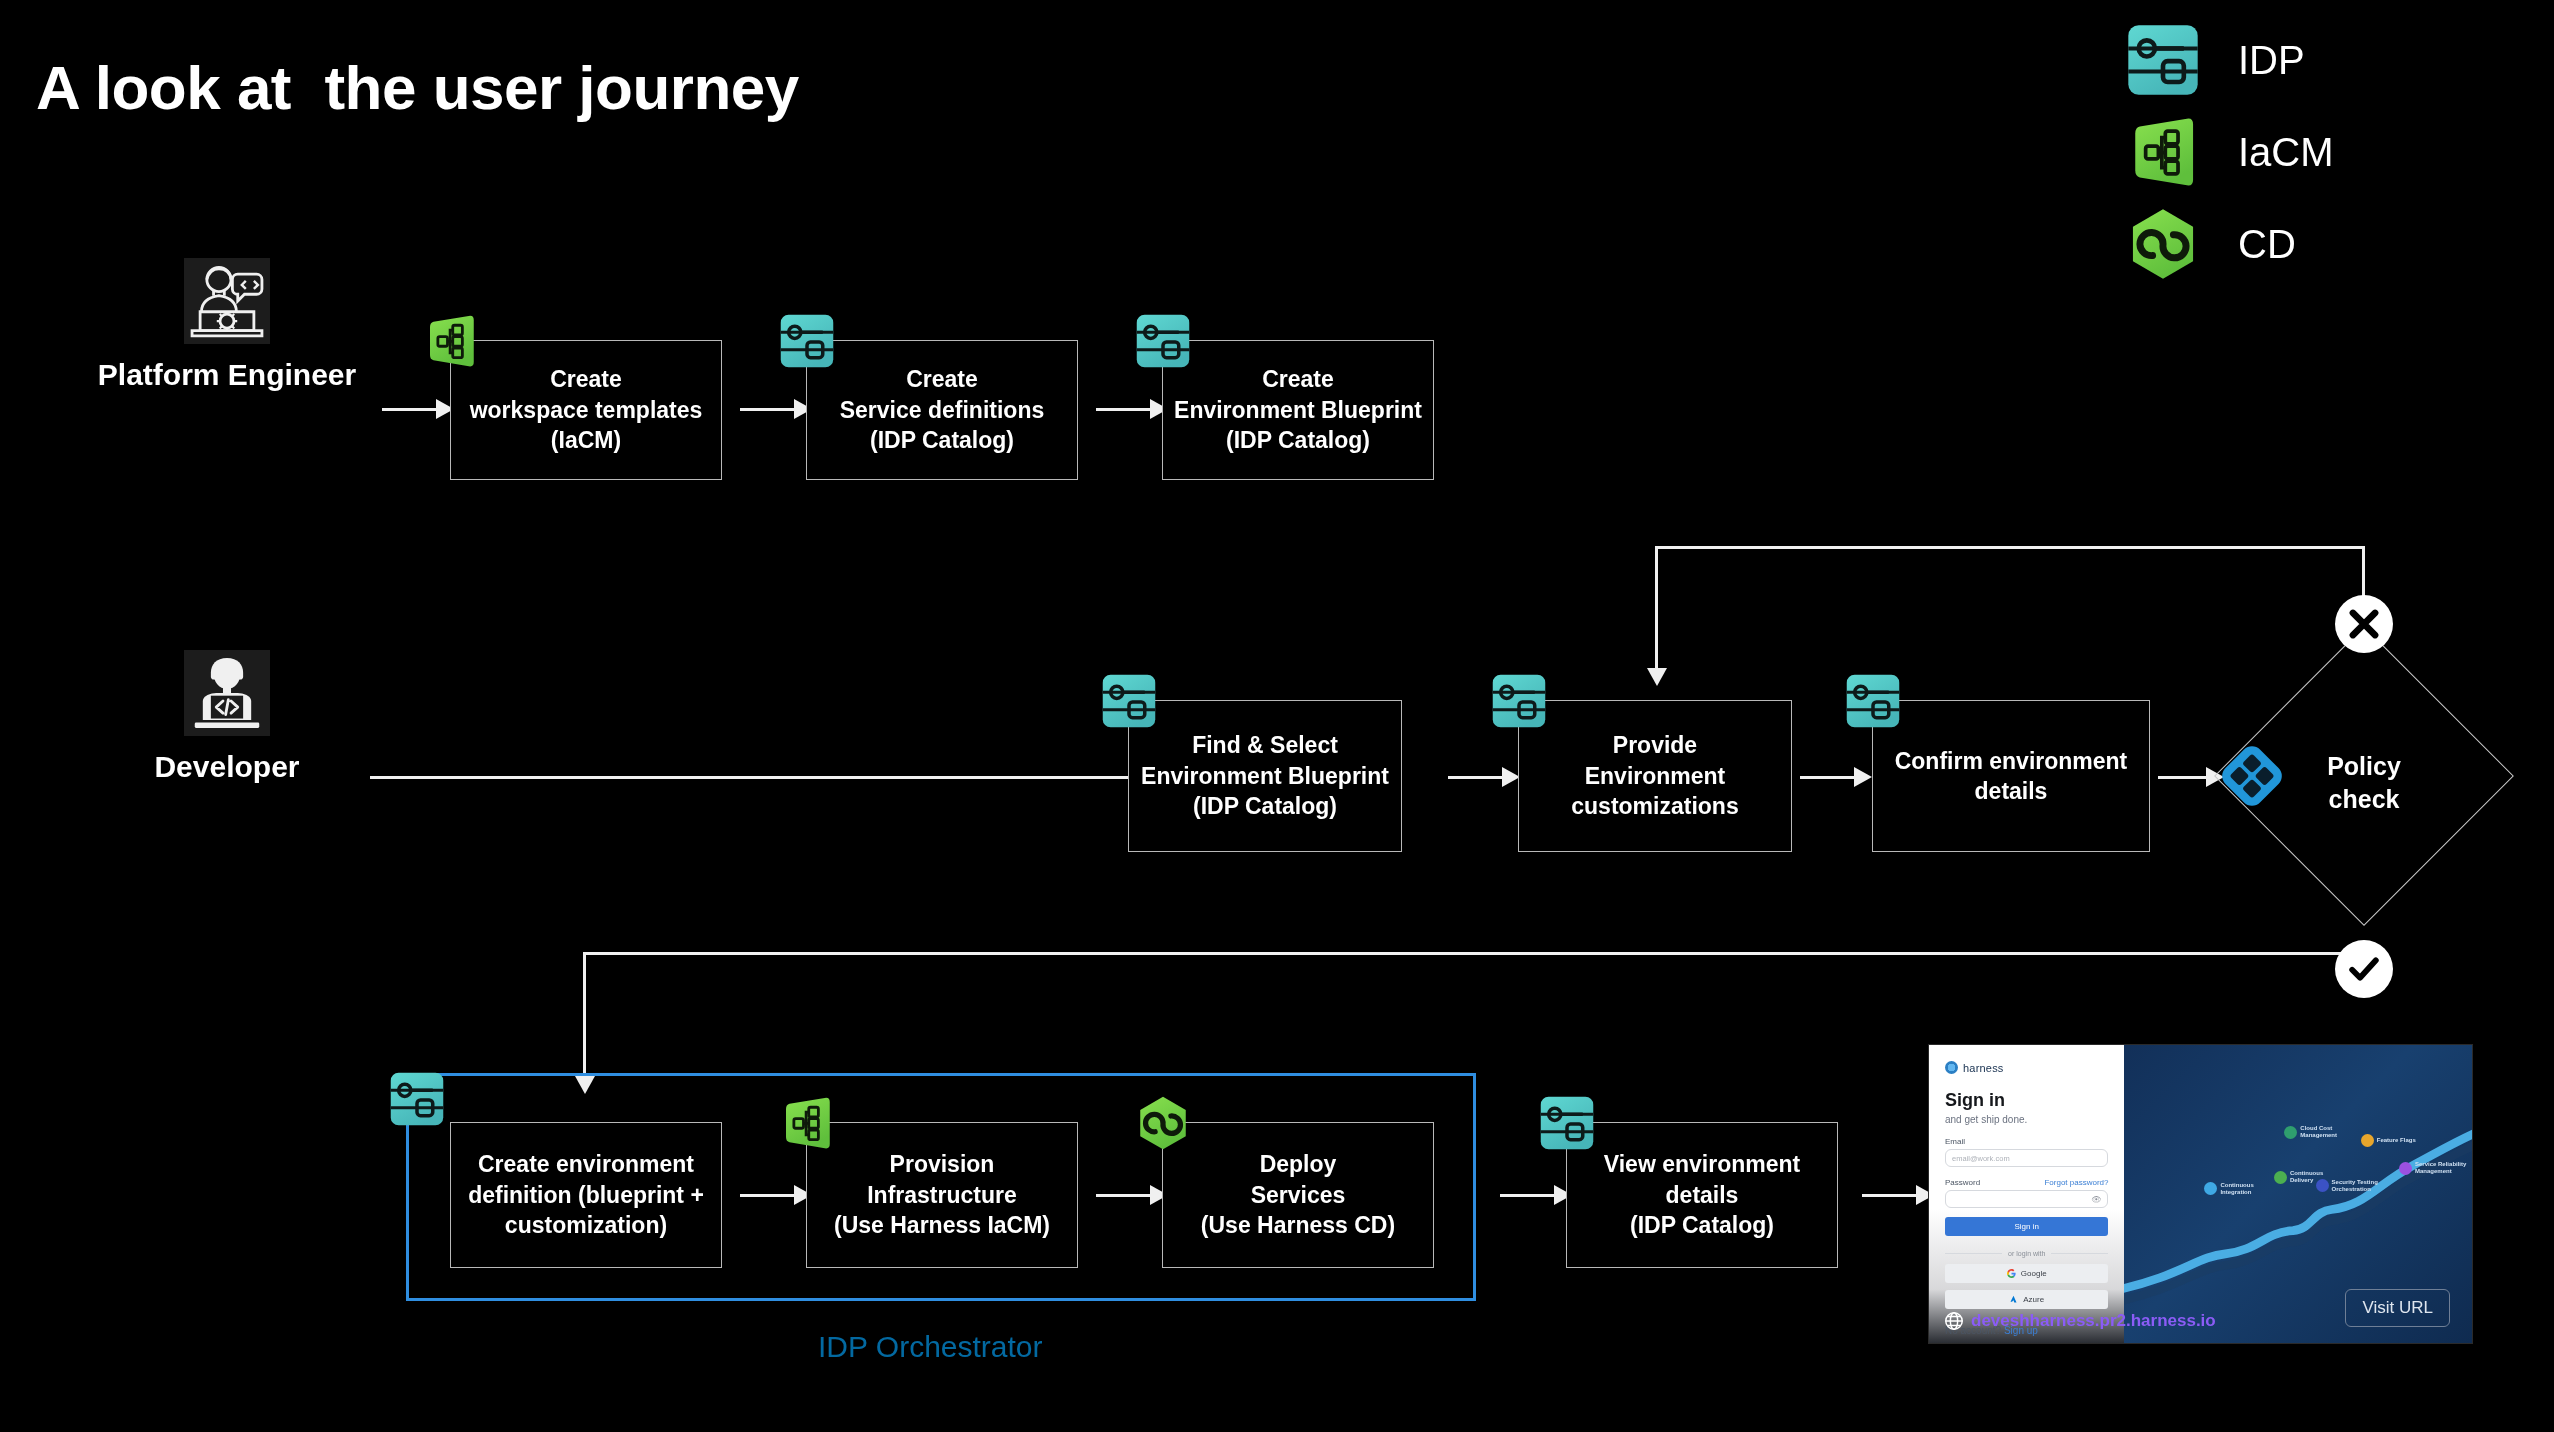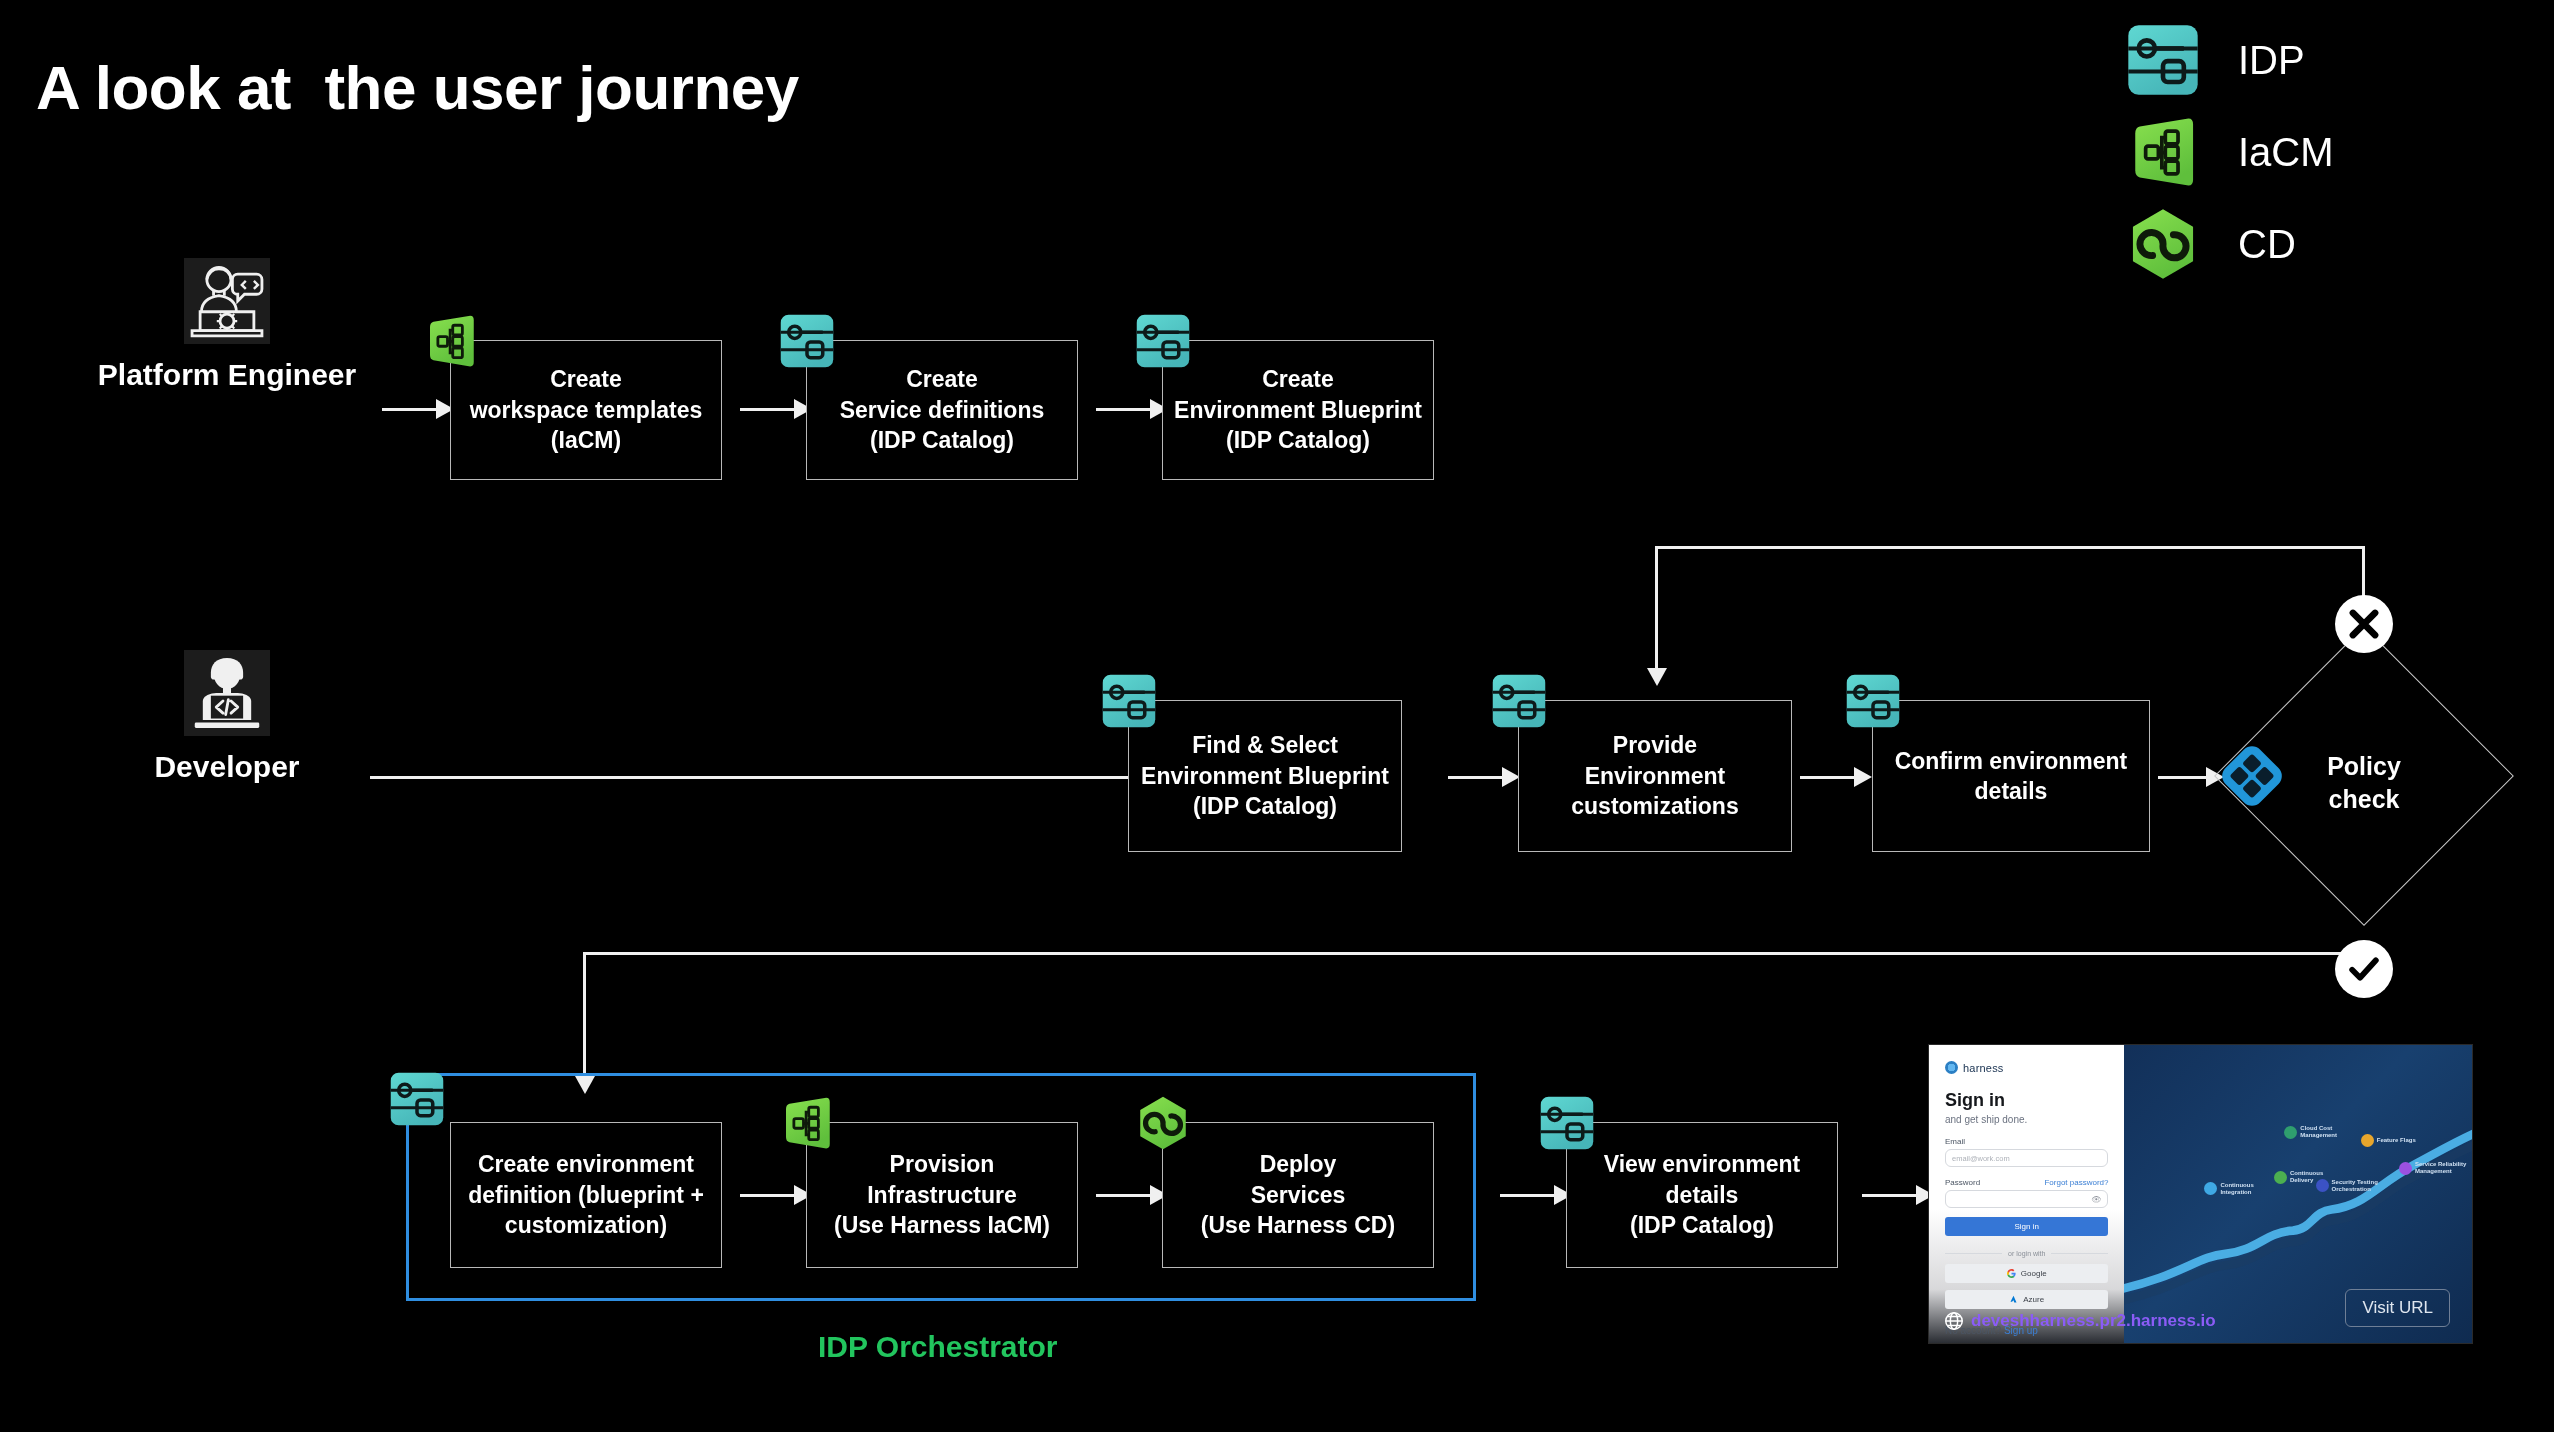--- a/index.html
+++ b/index.html
@@ -120,7 +120,7 @@
   }
   .orch-label {
     position: absolute;
-    font-size: 30px; font-weight: bold; color: #22c55e; white-space: nowrap;
+    font-size: 30px; font-weight: normal; color: #0369a1; white-space: nowrap;
   }
 
   

